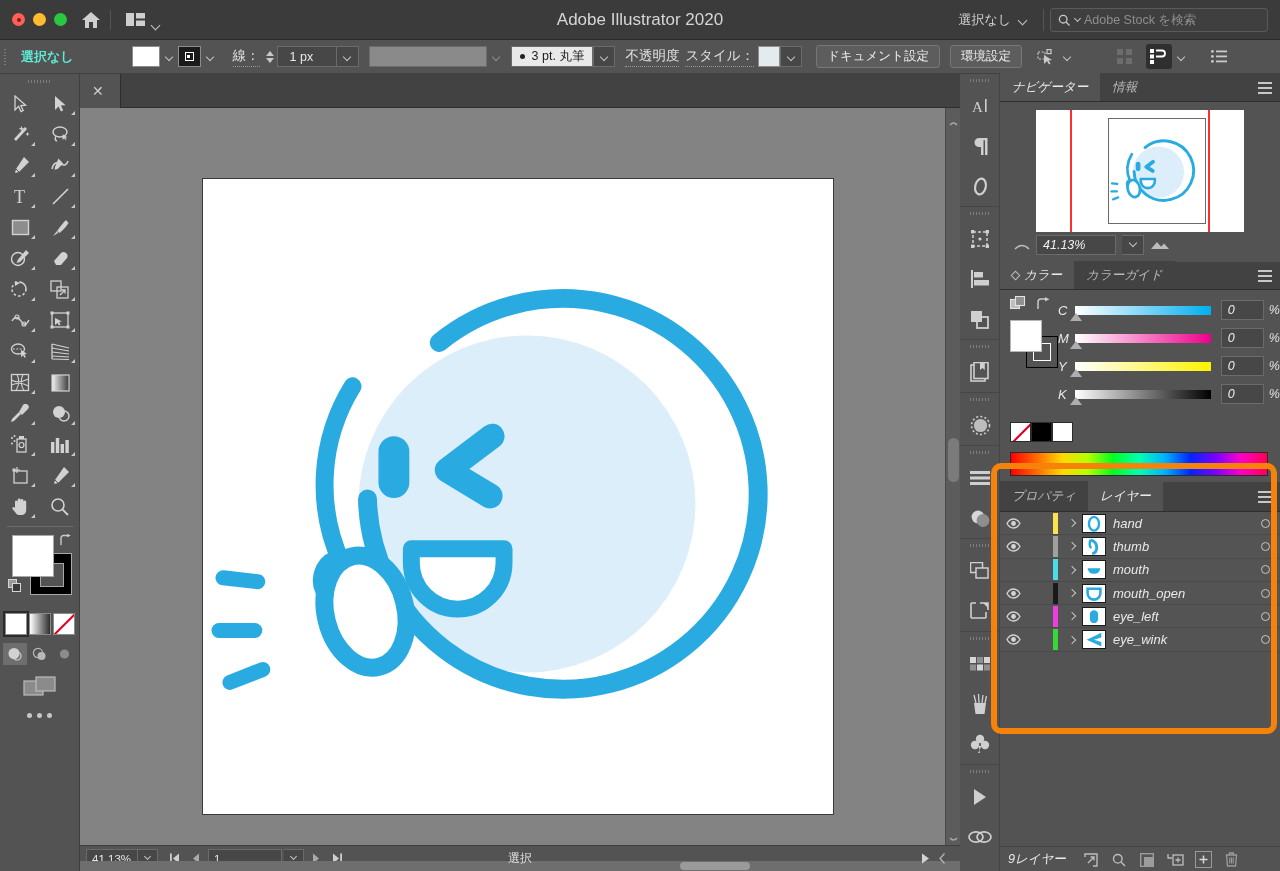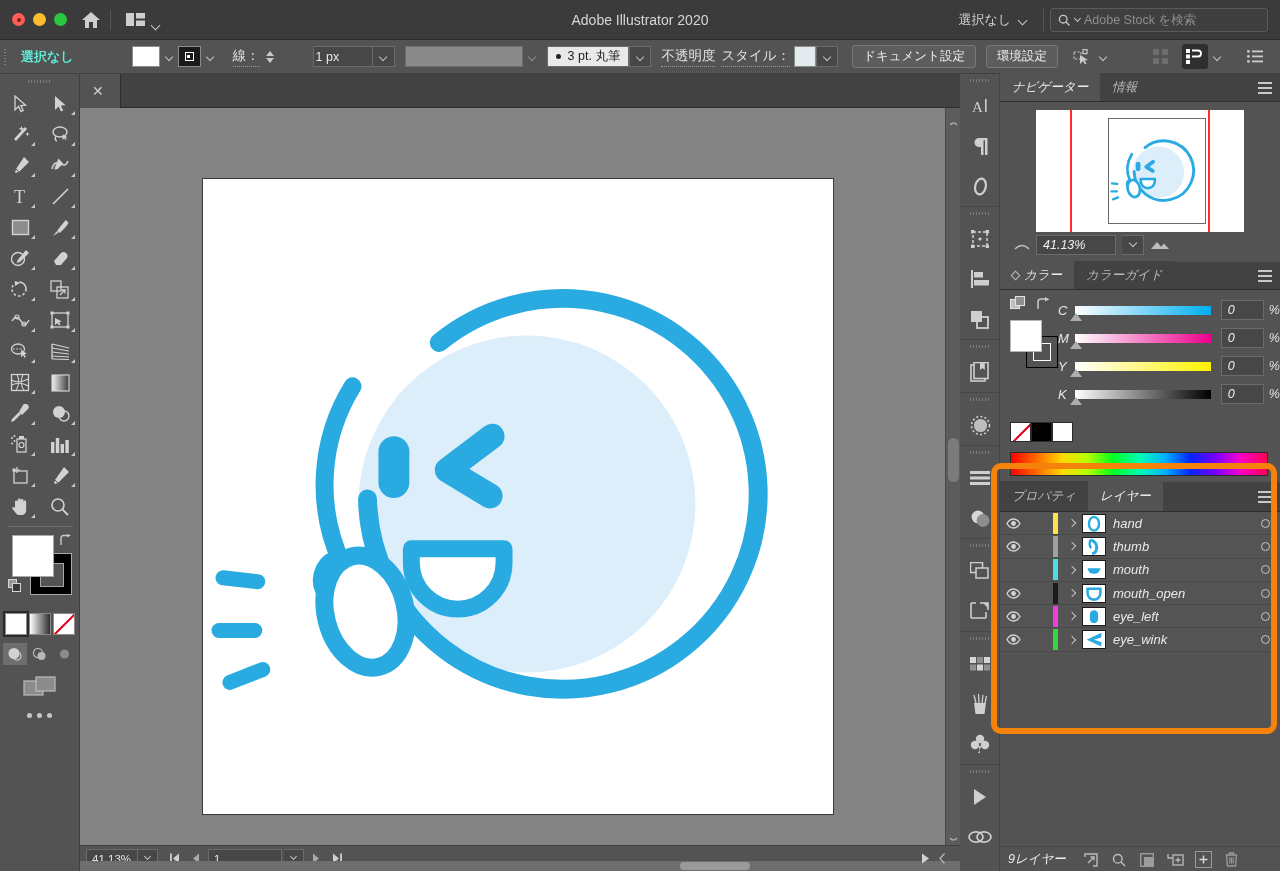--- a/index.html
+++ b/index.html
@@ -31,7 +31,7 @@
   .chev { display:inline-block; width:7px; height:7px; border-right:1.6px solid #c4c4c4; border-bottom:1.6px solid #c4c4c4; transform: rotate(45deg); }
   .apptitle {
     position: absolute; left: 0; top: 0; width: 1280px; height: 40px;
-    line-height: 40px; text-align: center; color: #d6d6d6; font-size: 14px; border-radius: 6px;
+    line-height: 40px; text-align: center; color: #d6d6d6; font-size: 17px; border-radius: 6px;
   }
   .wsbtn {
     position: absolute; right: 248px; top: 8px; height: 24px;

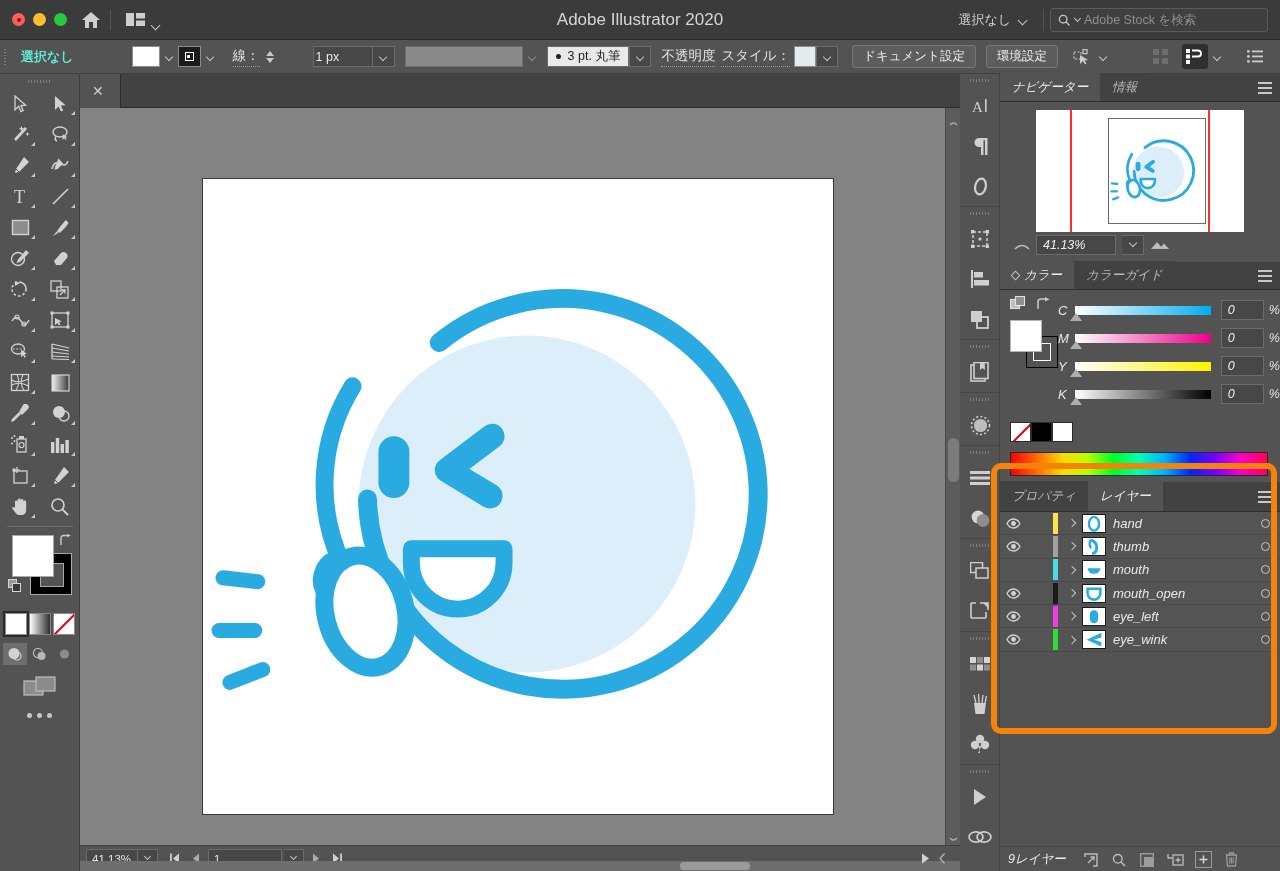--- a/index.html
+++ b/index.html
@@ -75,7 +75,7 @@
   .stepper .dn { border-top:5px solid #c8c8c8; }
   .numfield {
     height:21px; background:#474747; border:1px solid #6b6b6b; color:#e8e8e8;
-    font-size:12.5px; display:flex; align-items:center; padding:0 2px; min-width:60px;margin-left:36px;
+    font-size:12.5px; display:flex; align-items:center; padding:0 12px; min-width:60px;
   }
   .widefield {
     height:21px; width:118px; background:#8a8a8a; border:1px solid #6b6b6b;

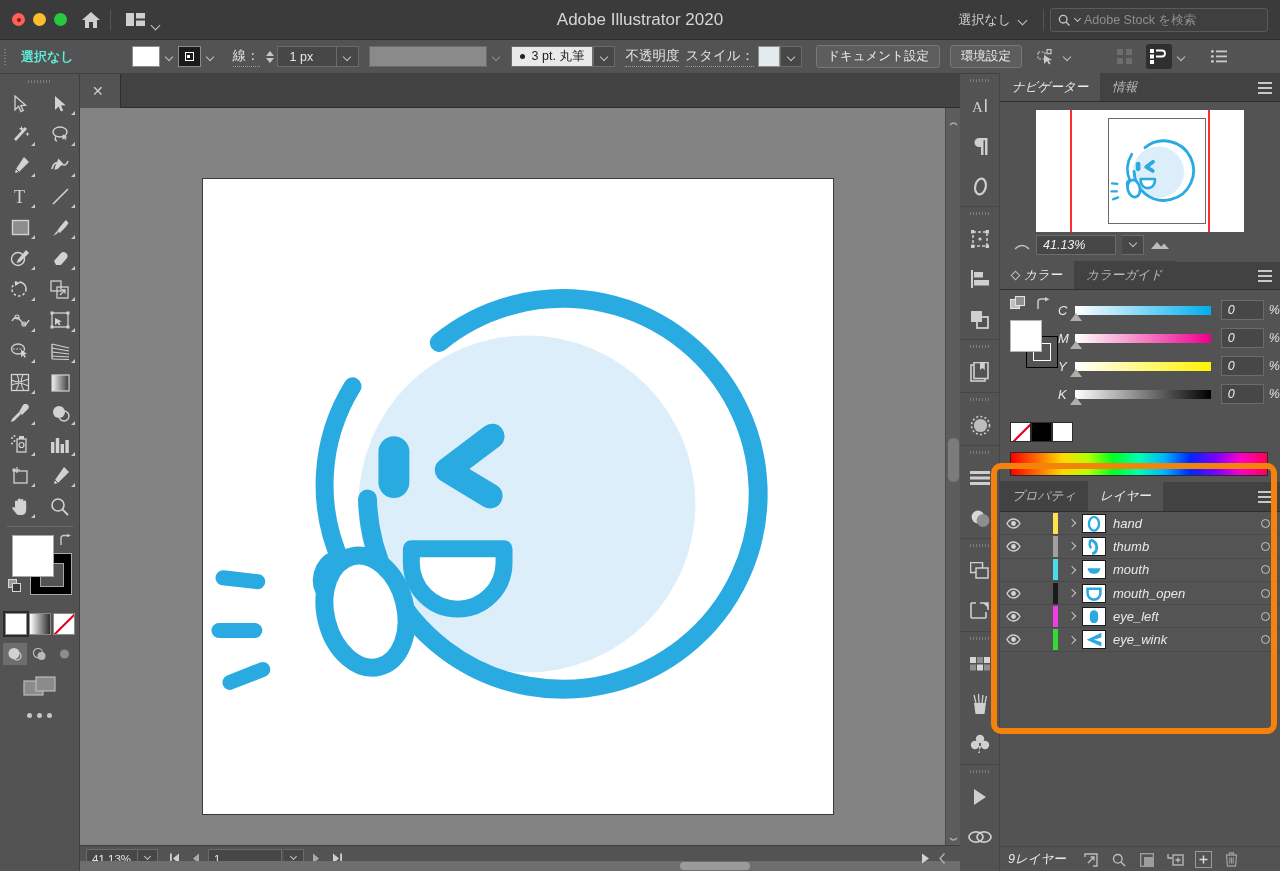--- a/index.html
+++ b/index.html
@@ -746,6 +746,7 @@
           </svg>
         </span>
     </div>
+    <span class="st-text">選択</span>
     <span style="position:absolute;right:30px">
       <svg width="9" height="11" viewBox="0 0 9 11">
           <path d="M1 0.5 L8 5.5 L1 10.5 Z" fill="#d2d2d2"></path>

